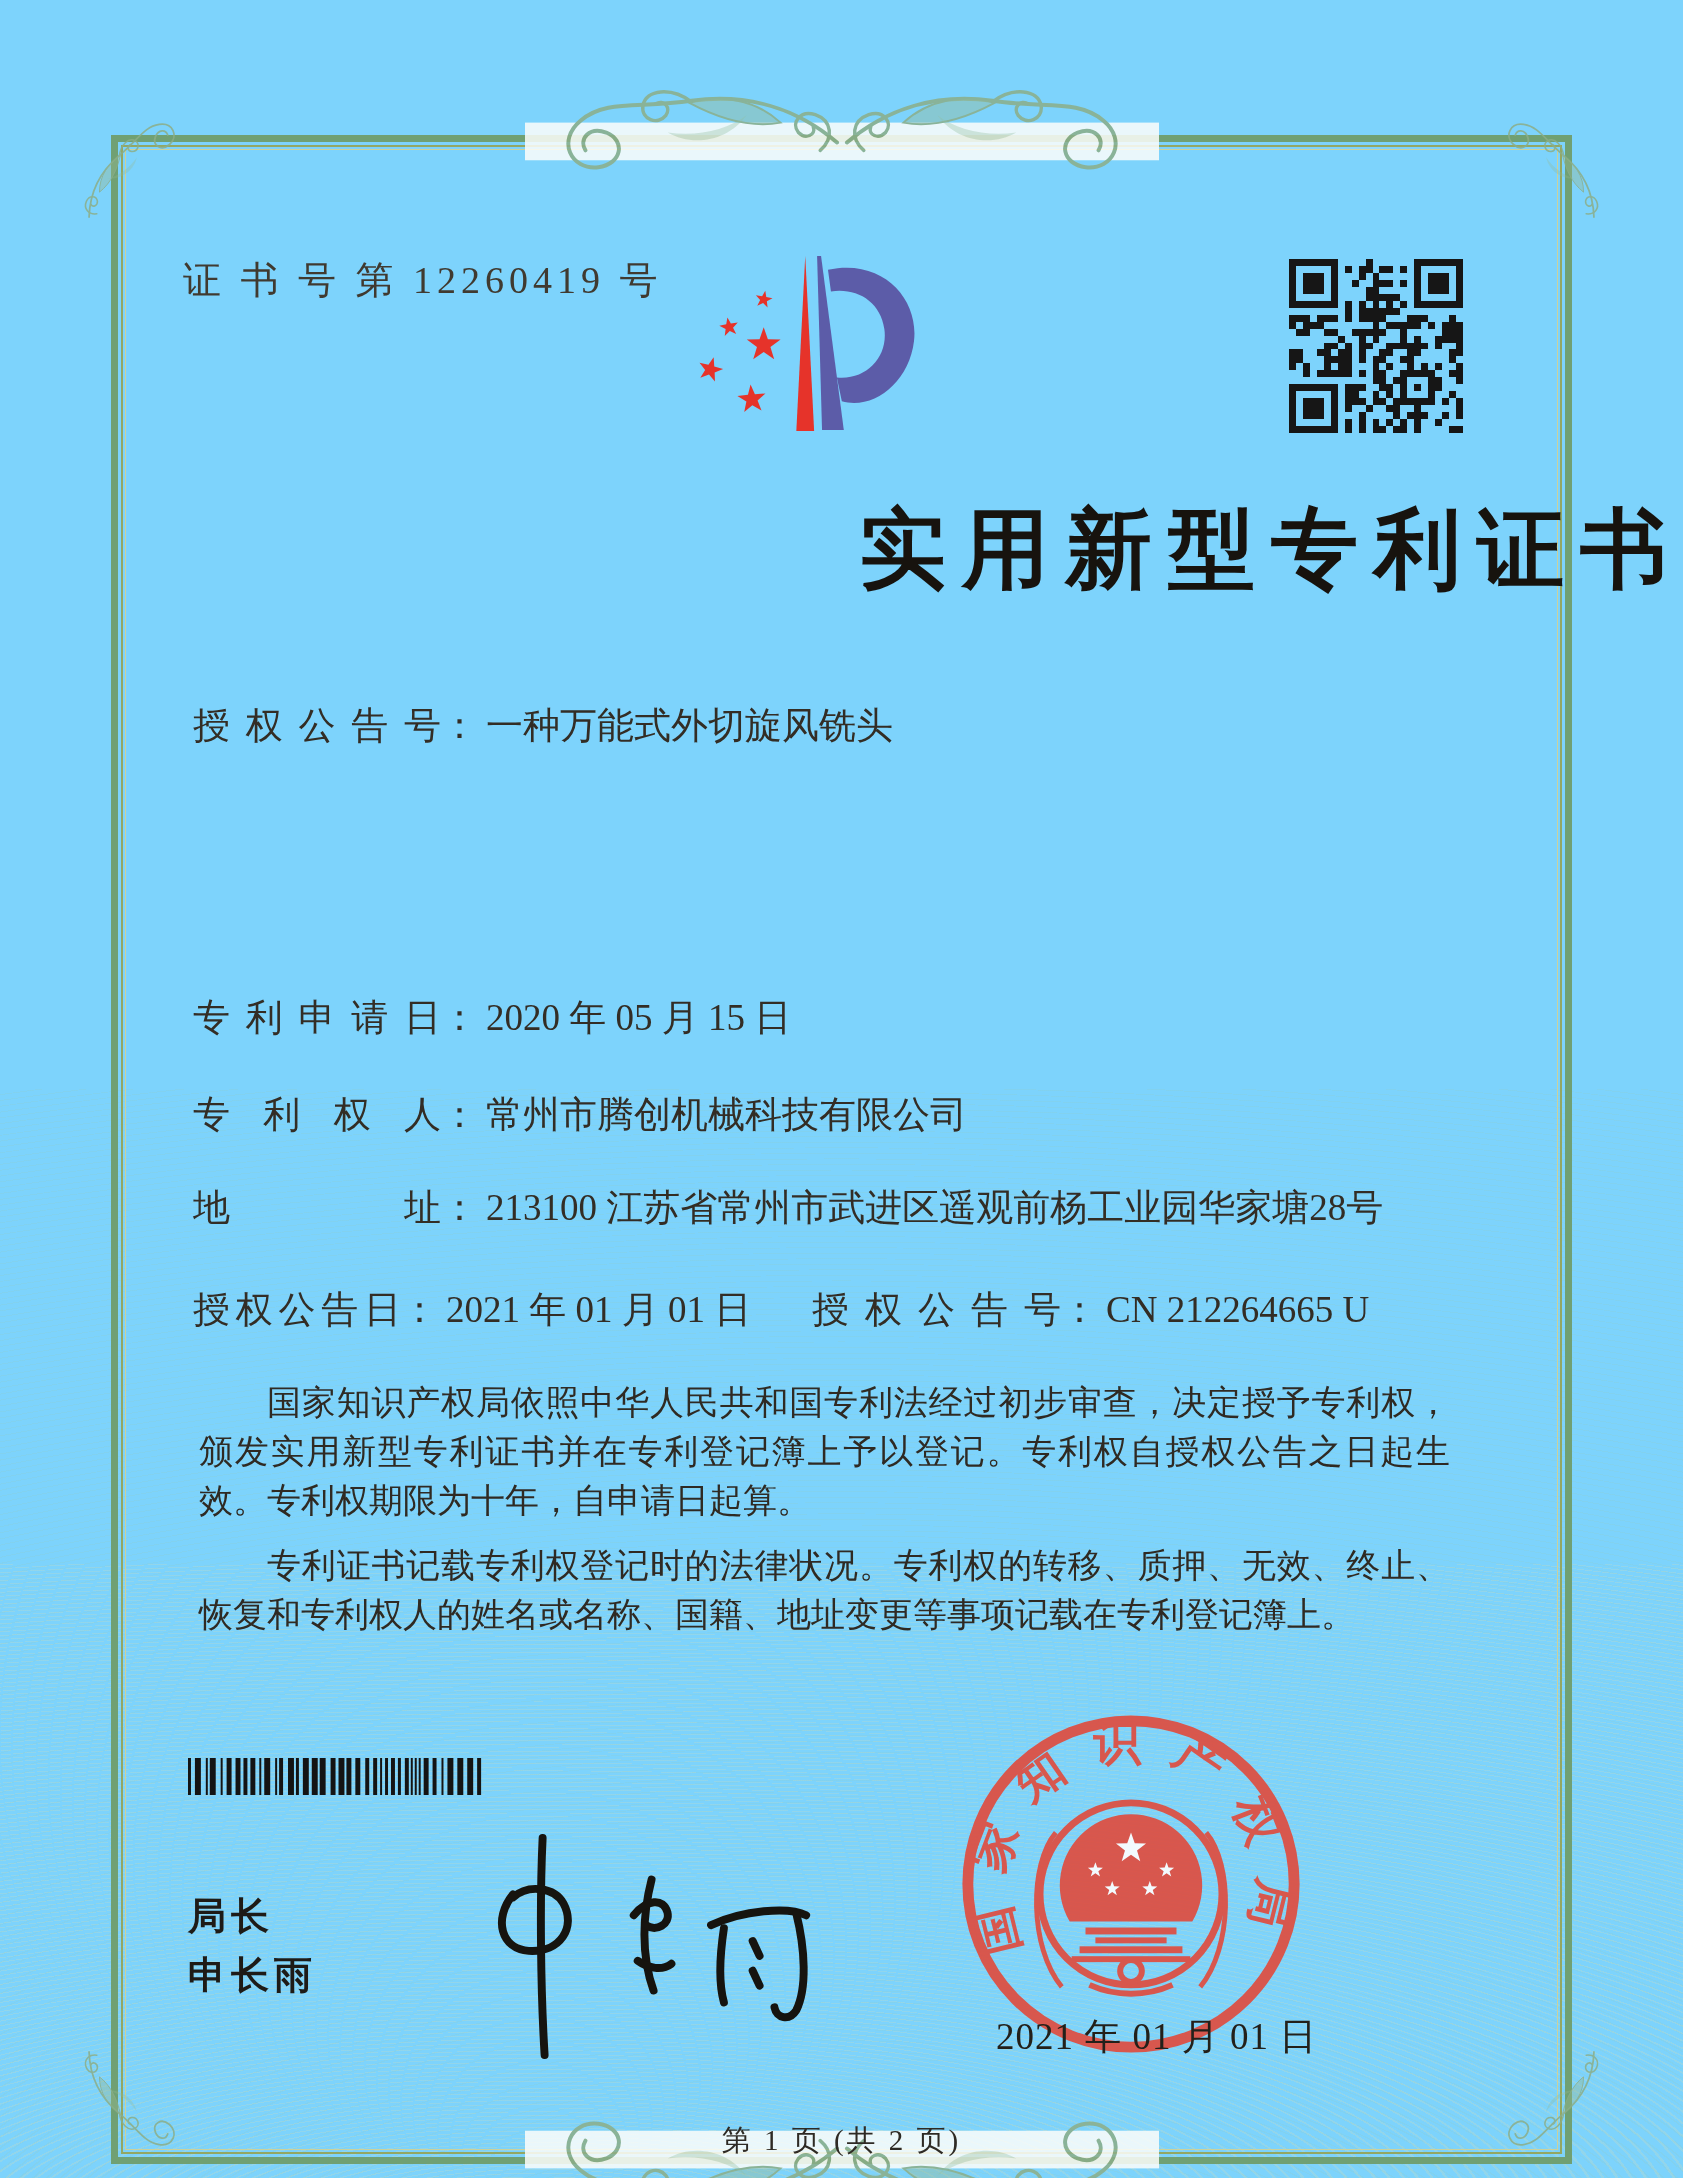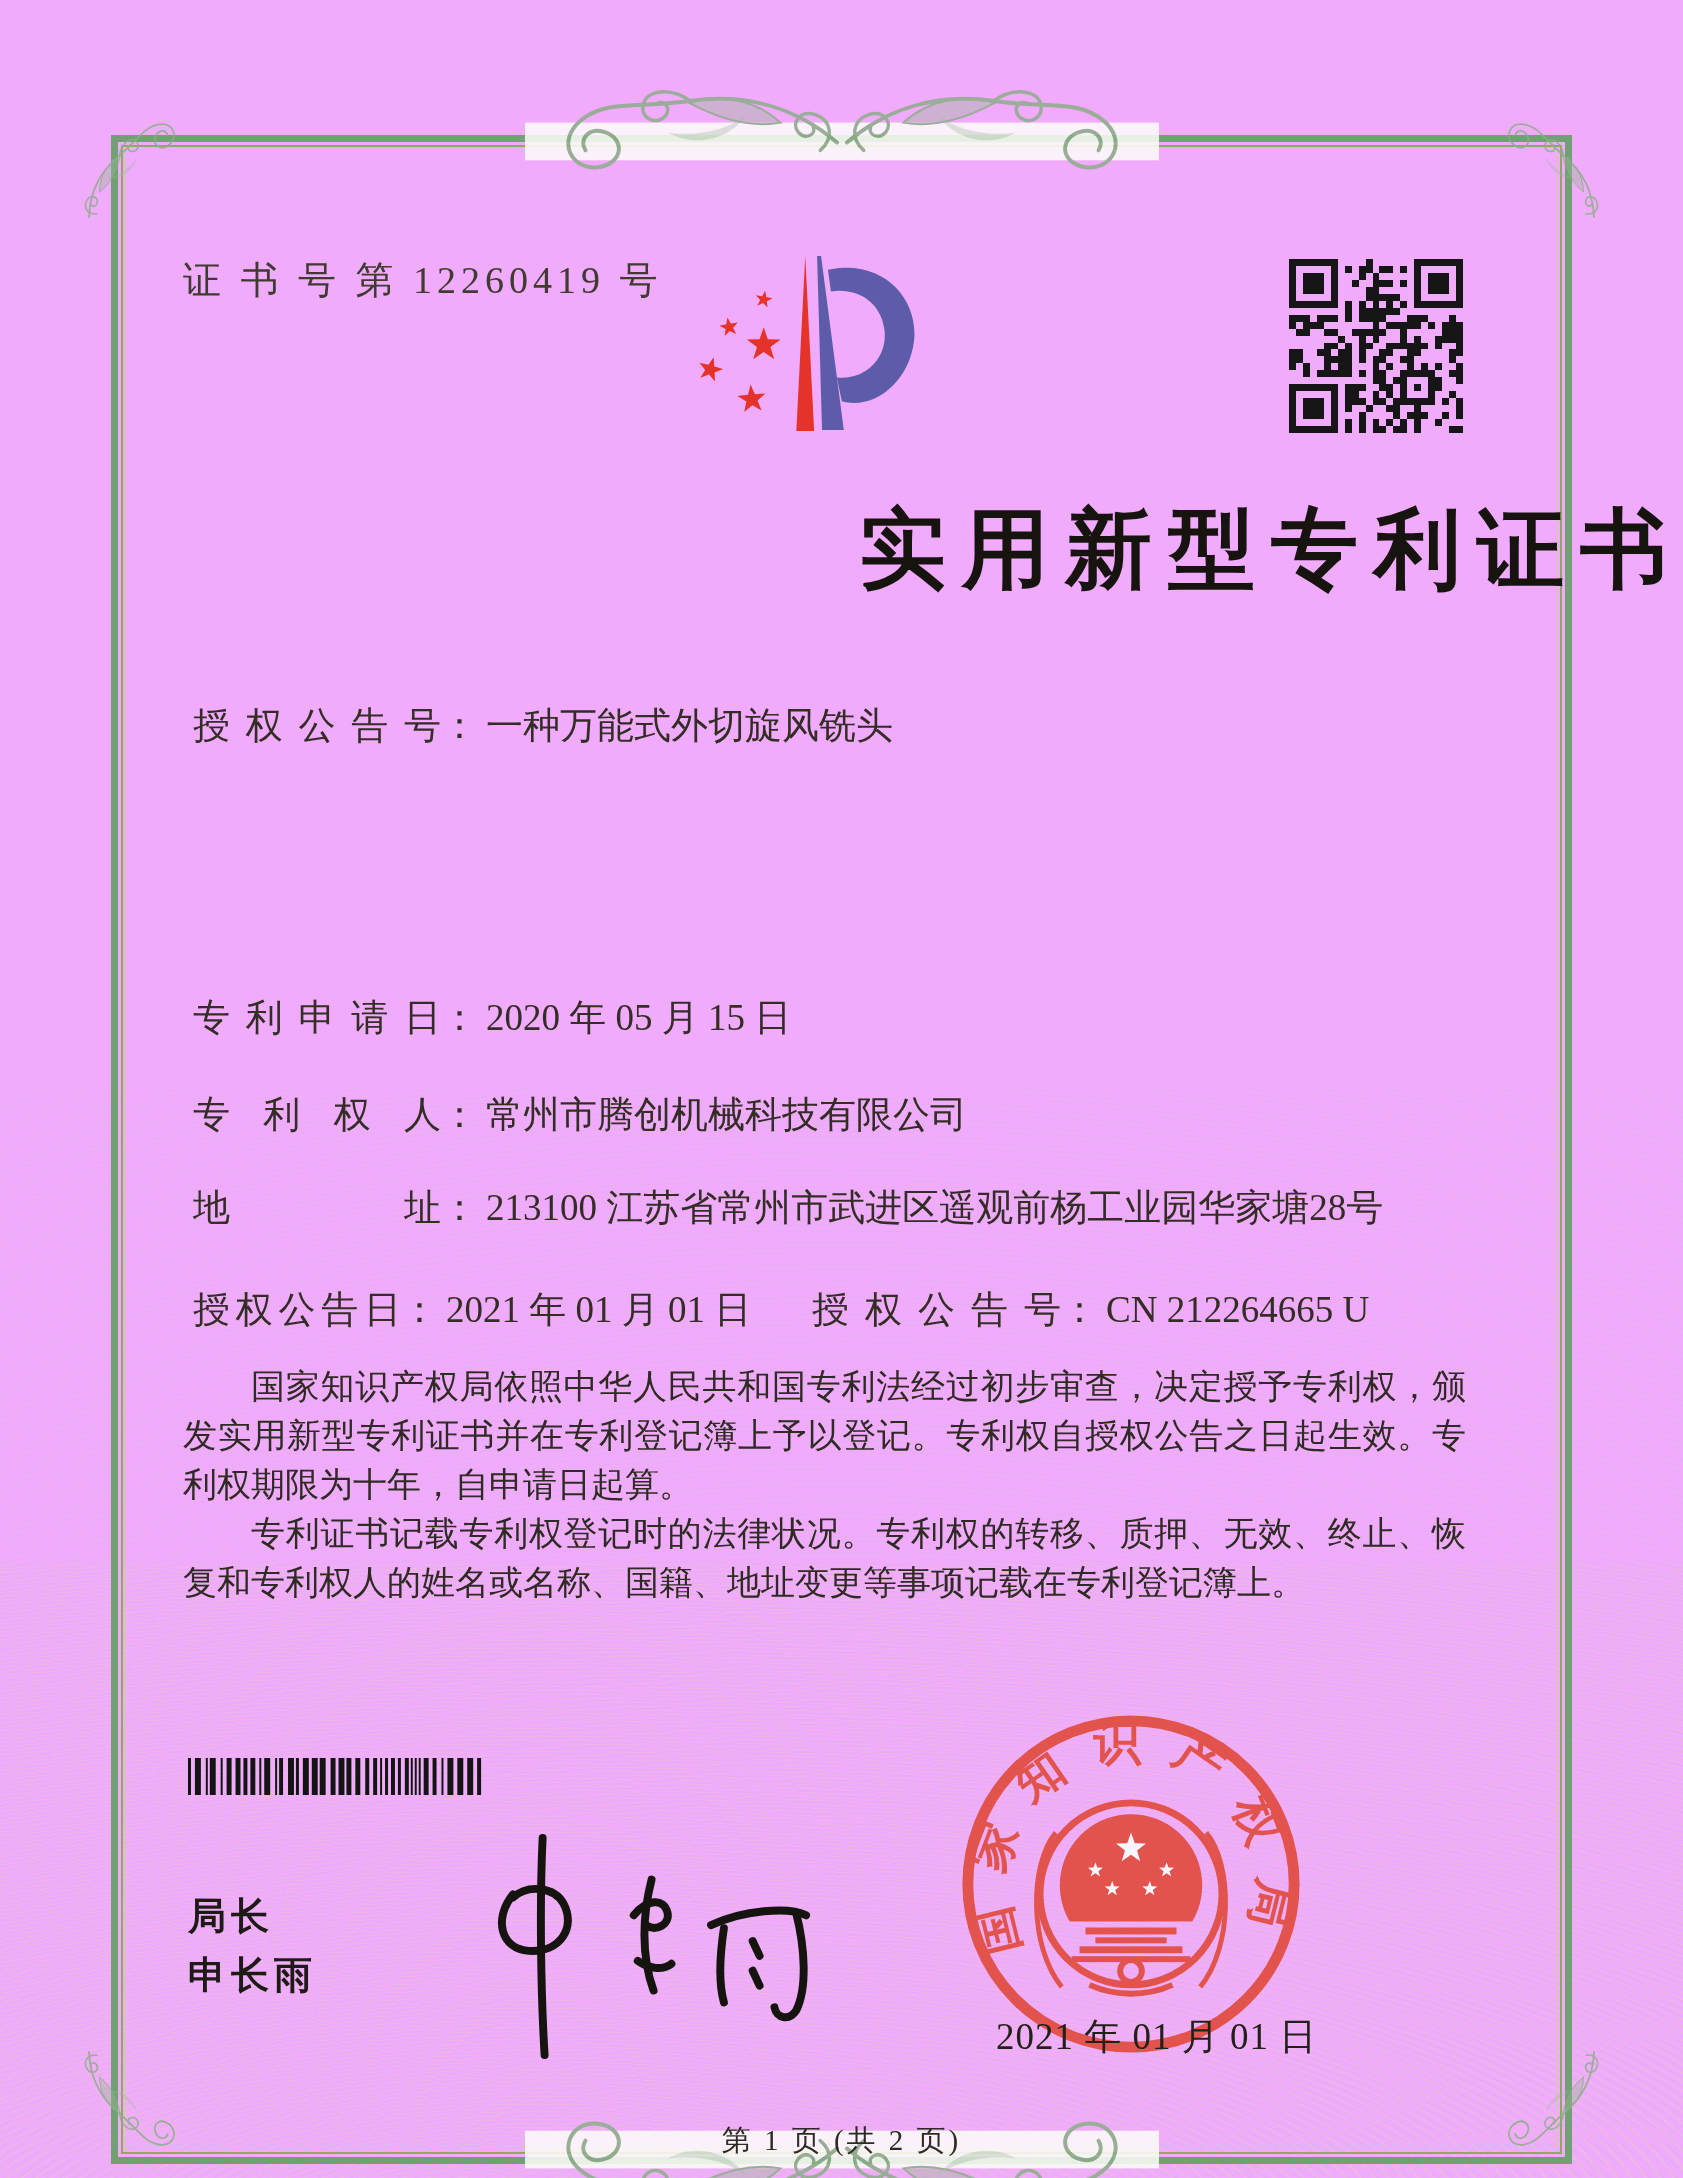--- a/index.html
+++ b/index.html
@@ -5,7 +5,7 @@
   html,body{margin:0;padding:0;background:#ffffff;}
   .page{
     position:relative; width:1683px; height:2178px; overflow:hidden;
-    background:#f0abfc;
+    background:#7dd3fc;
     font-family:"Liberation Serif","DejaVu Serif",serif;
     color:#2c2822;
   }

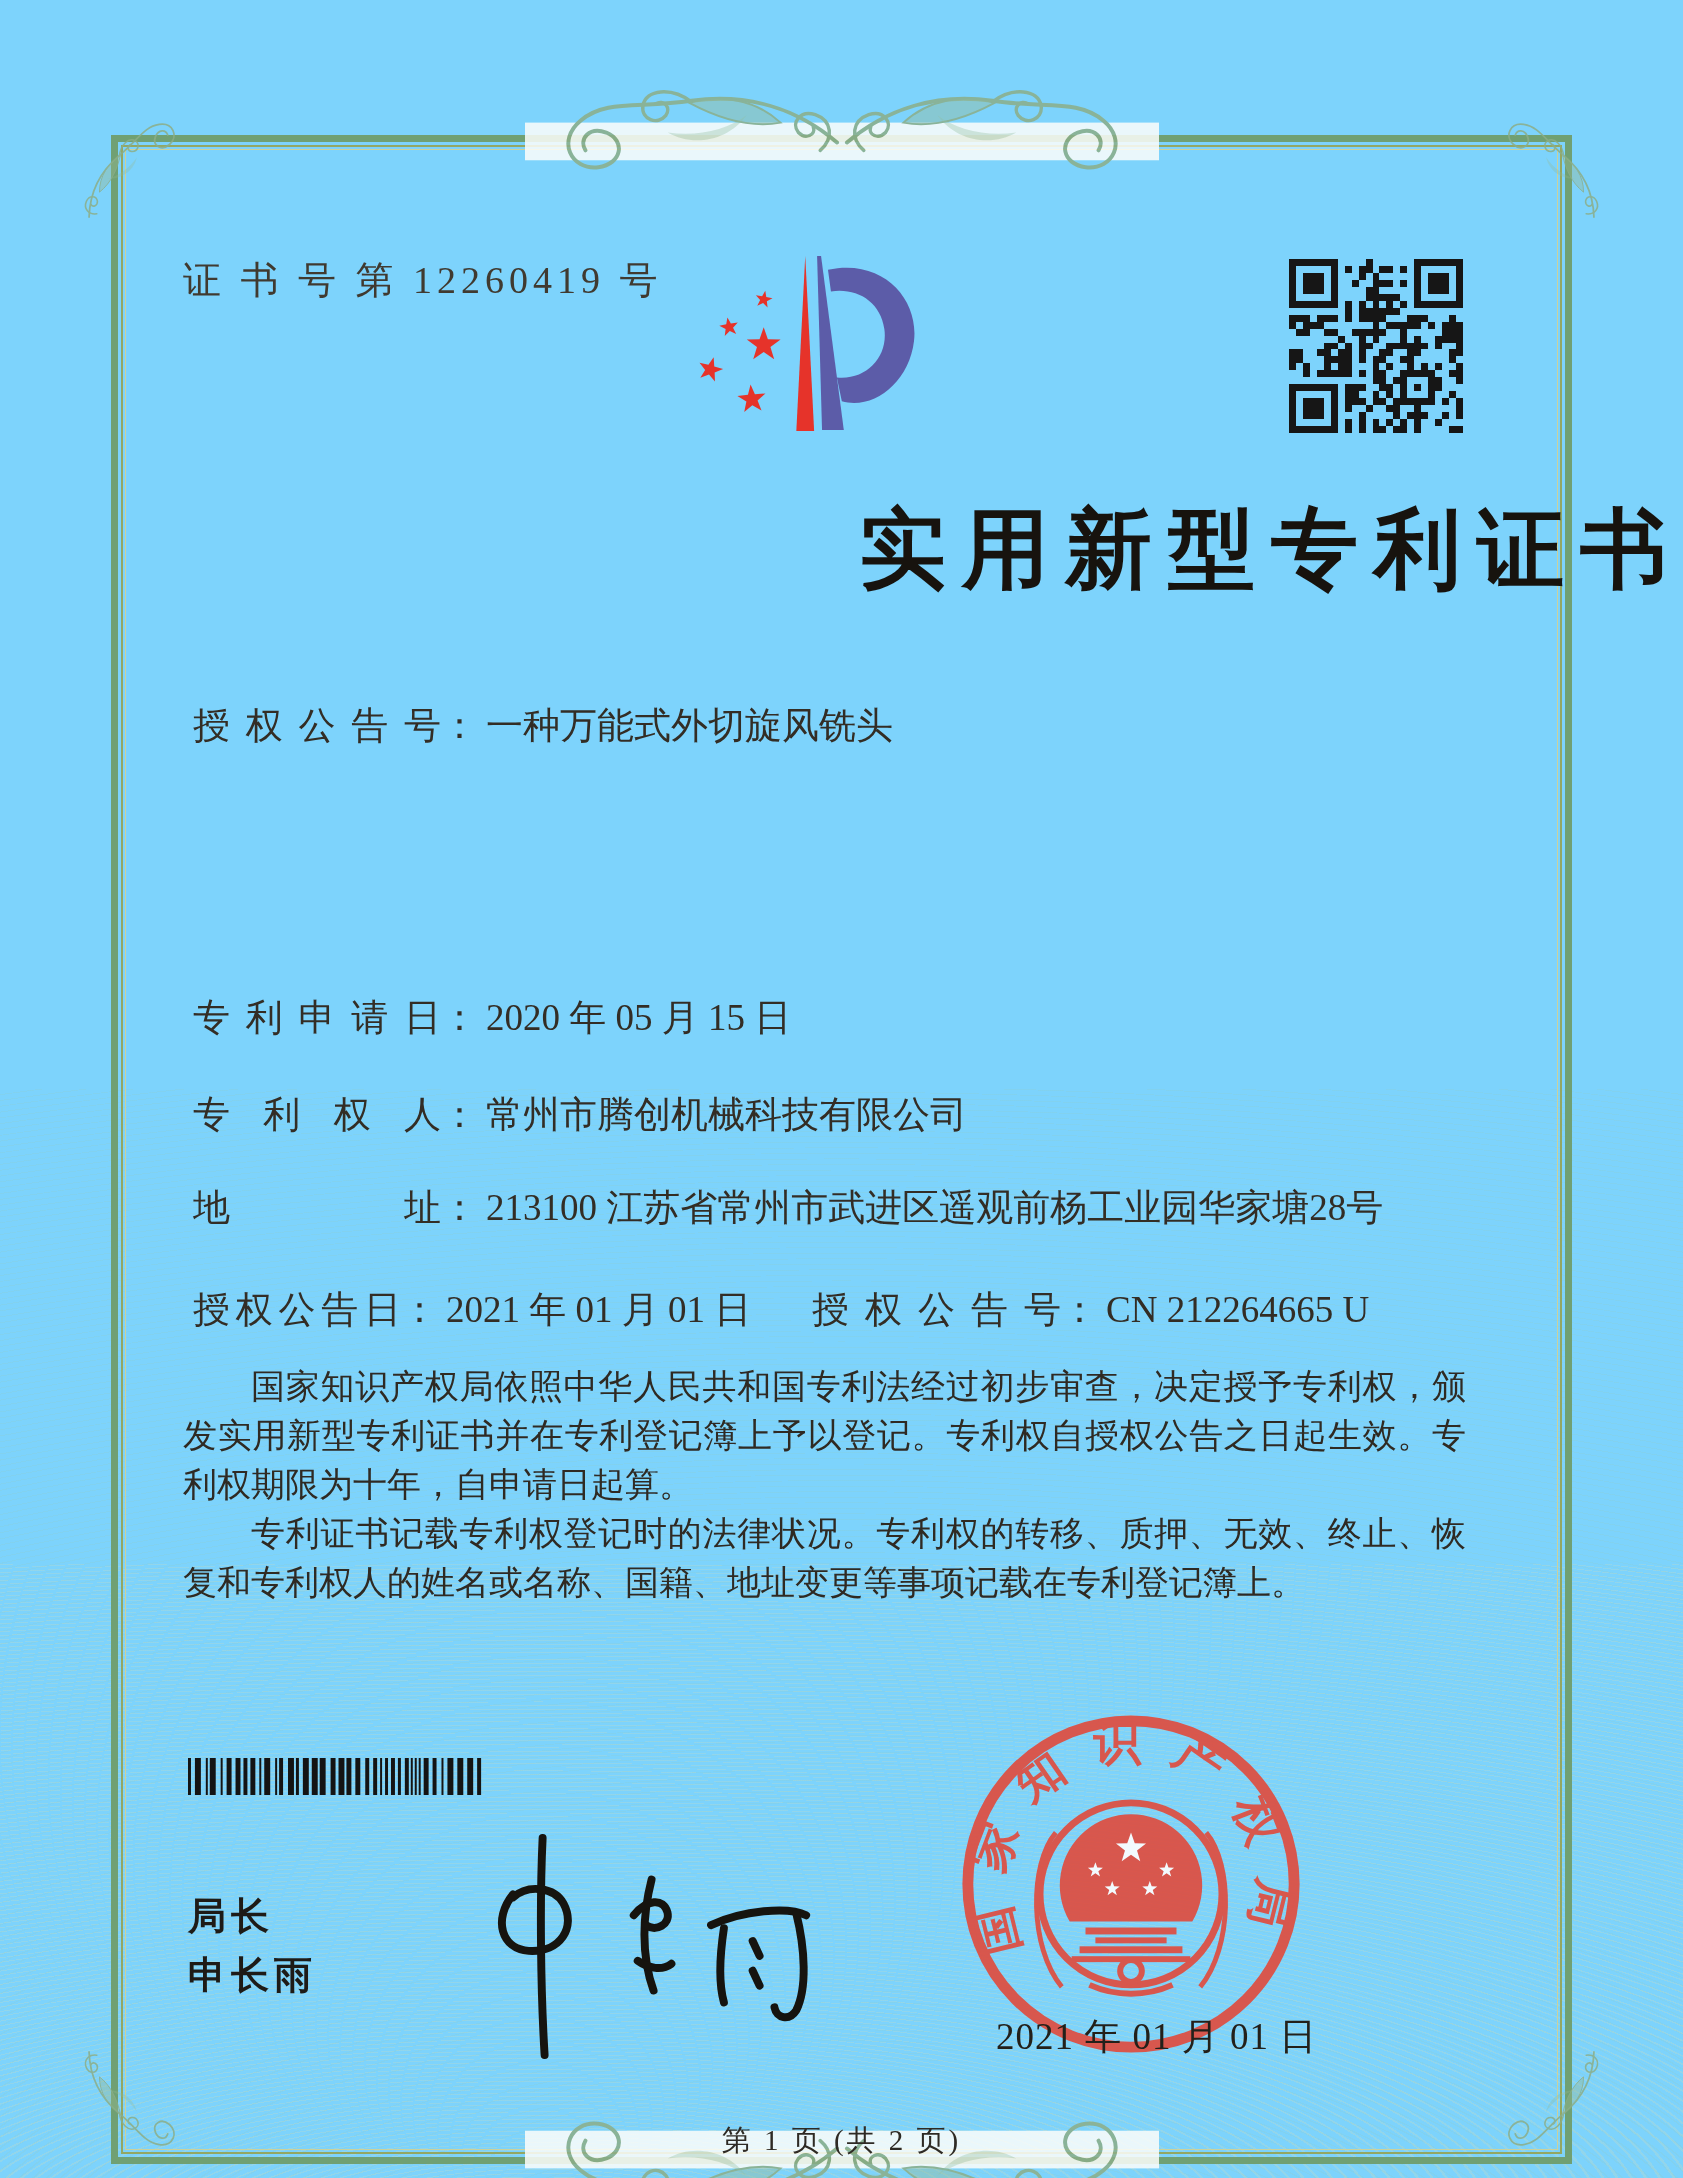--- a/index.html
+++ b/index.html
@@ -55,7 +55,7 @@
     position:absolute; left:183px; top:1362px; width:1283px; z-index:3;
     font-size:34px; line-height:49px; color:#2f2a23; text-align:justify;
   }
-  .body-text p{margin:0; text-indent:2em;}
+  .body-text p{margin:16px; text-indent:2em;}
   .barcode{position:absolute; left:188px; top:1758px; width:303px; height:37px; z-index:3;}
   .bureau{
     position:absolute; left:188px; z-index:3;

